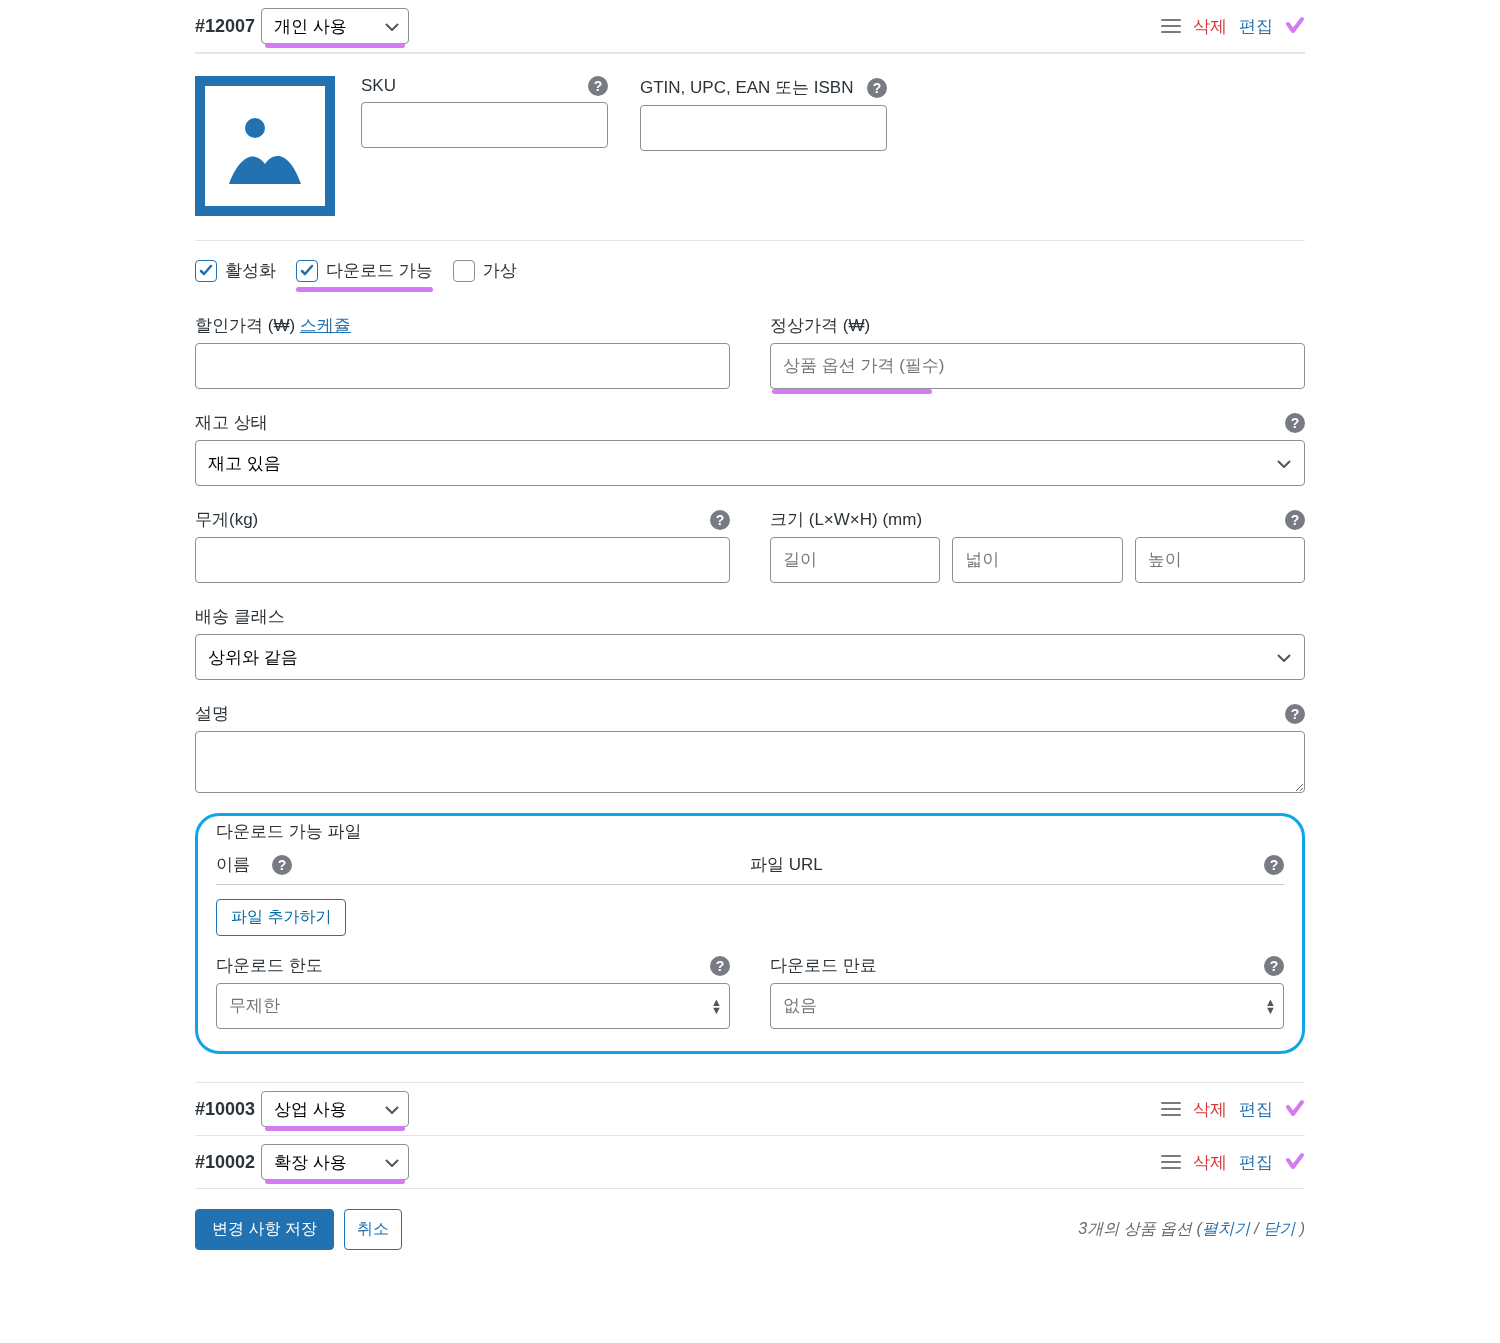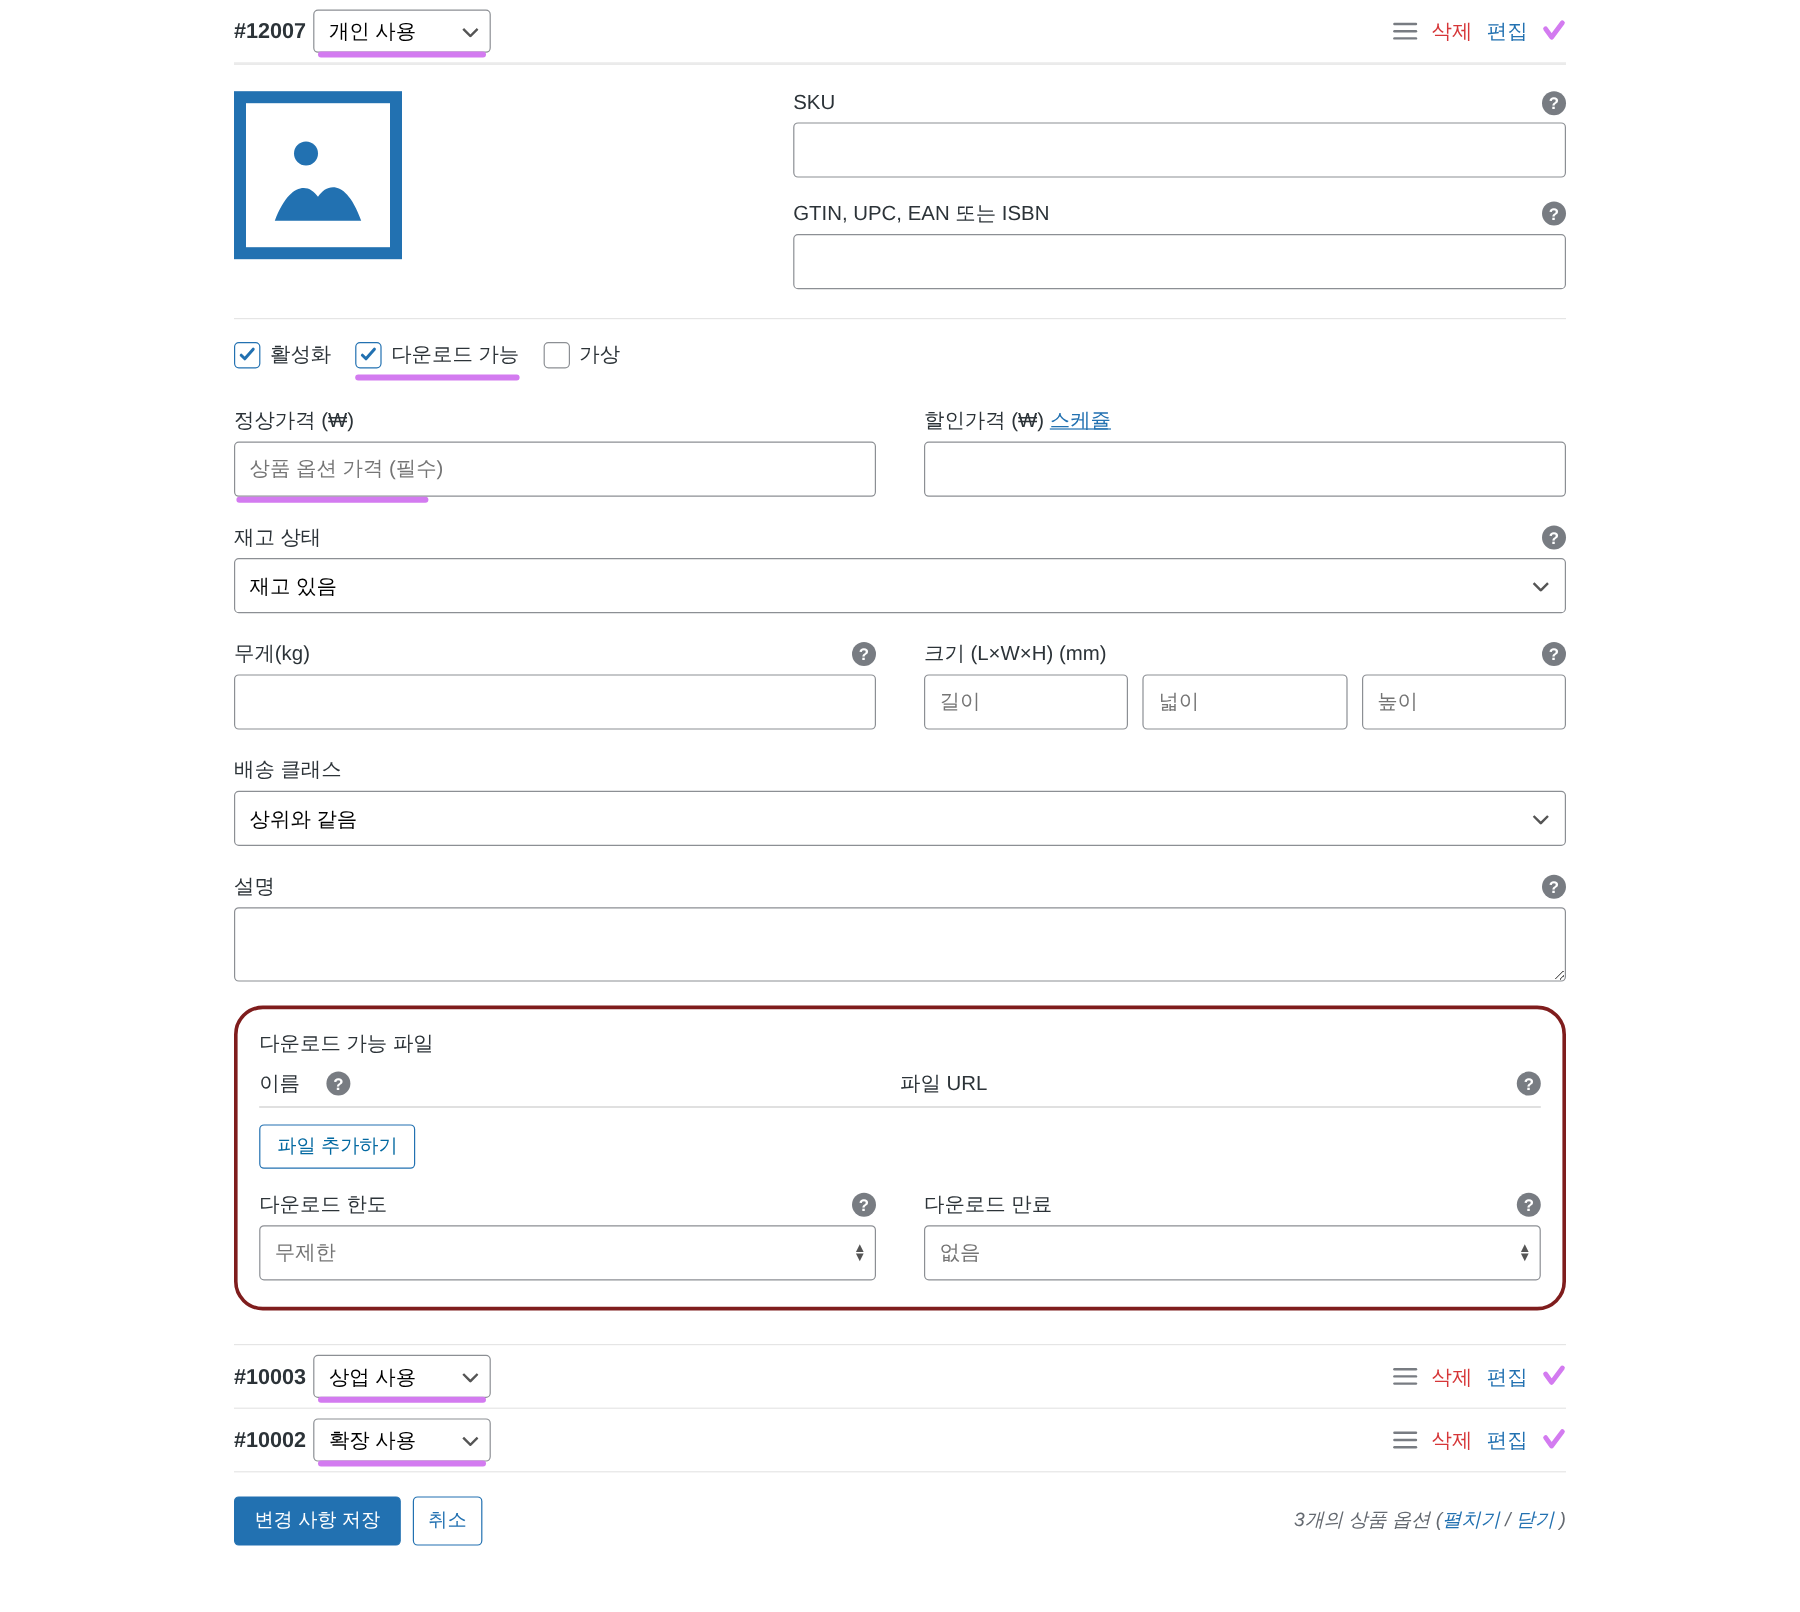--- a/index.html
+++ b/index.html
@@ -31,7 +31,7 @@
 .image-box { width: 140px; height: 140px; border: 10px solid #2271b1; display: flex; align-items: center; justify-content: center; cursor: pointer; flex-shrink: 0; }
 .image-box svg { width: 88px; height: 88px; }
 
-.right-fields { flex: 1; display: flex; flex-direction: column; gap: 18px; margin-left: 300px; }
+.right-fields { flex: 1; display: flex; flex-direction: row; gap: 32px; }
 
 .field-label { font-size: 17px; margin-bottom: 6px; display: flex; align-items: center; justify-content: space-between; }
 .label-text { display: inline-block; }

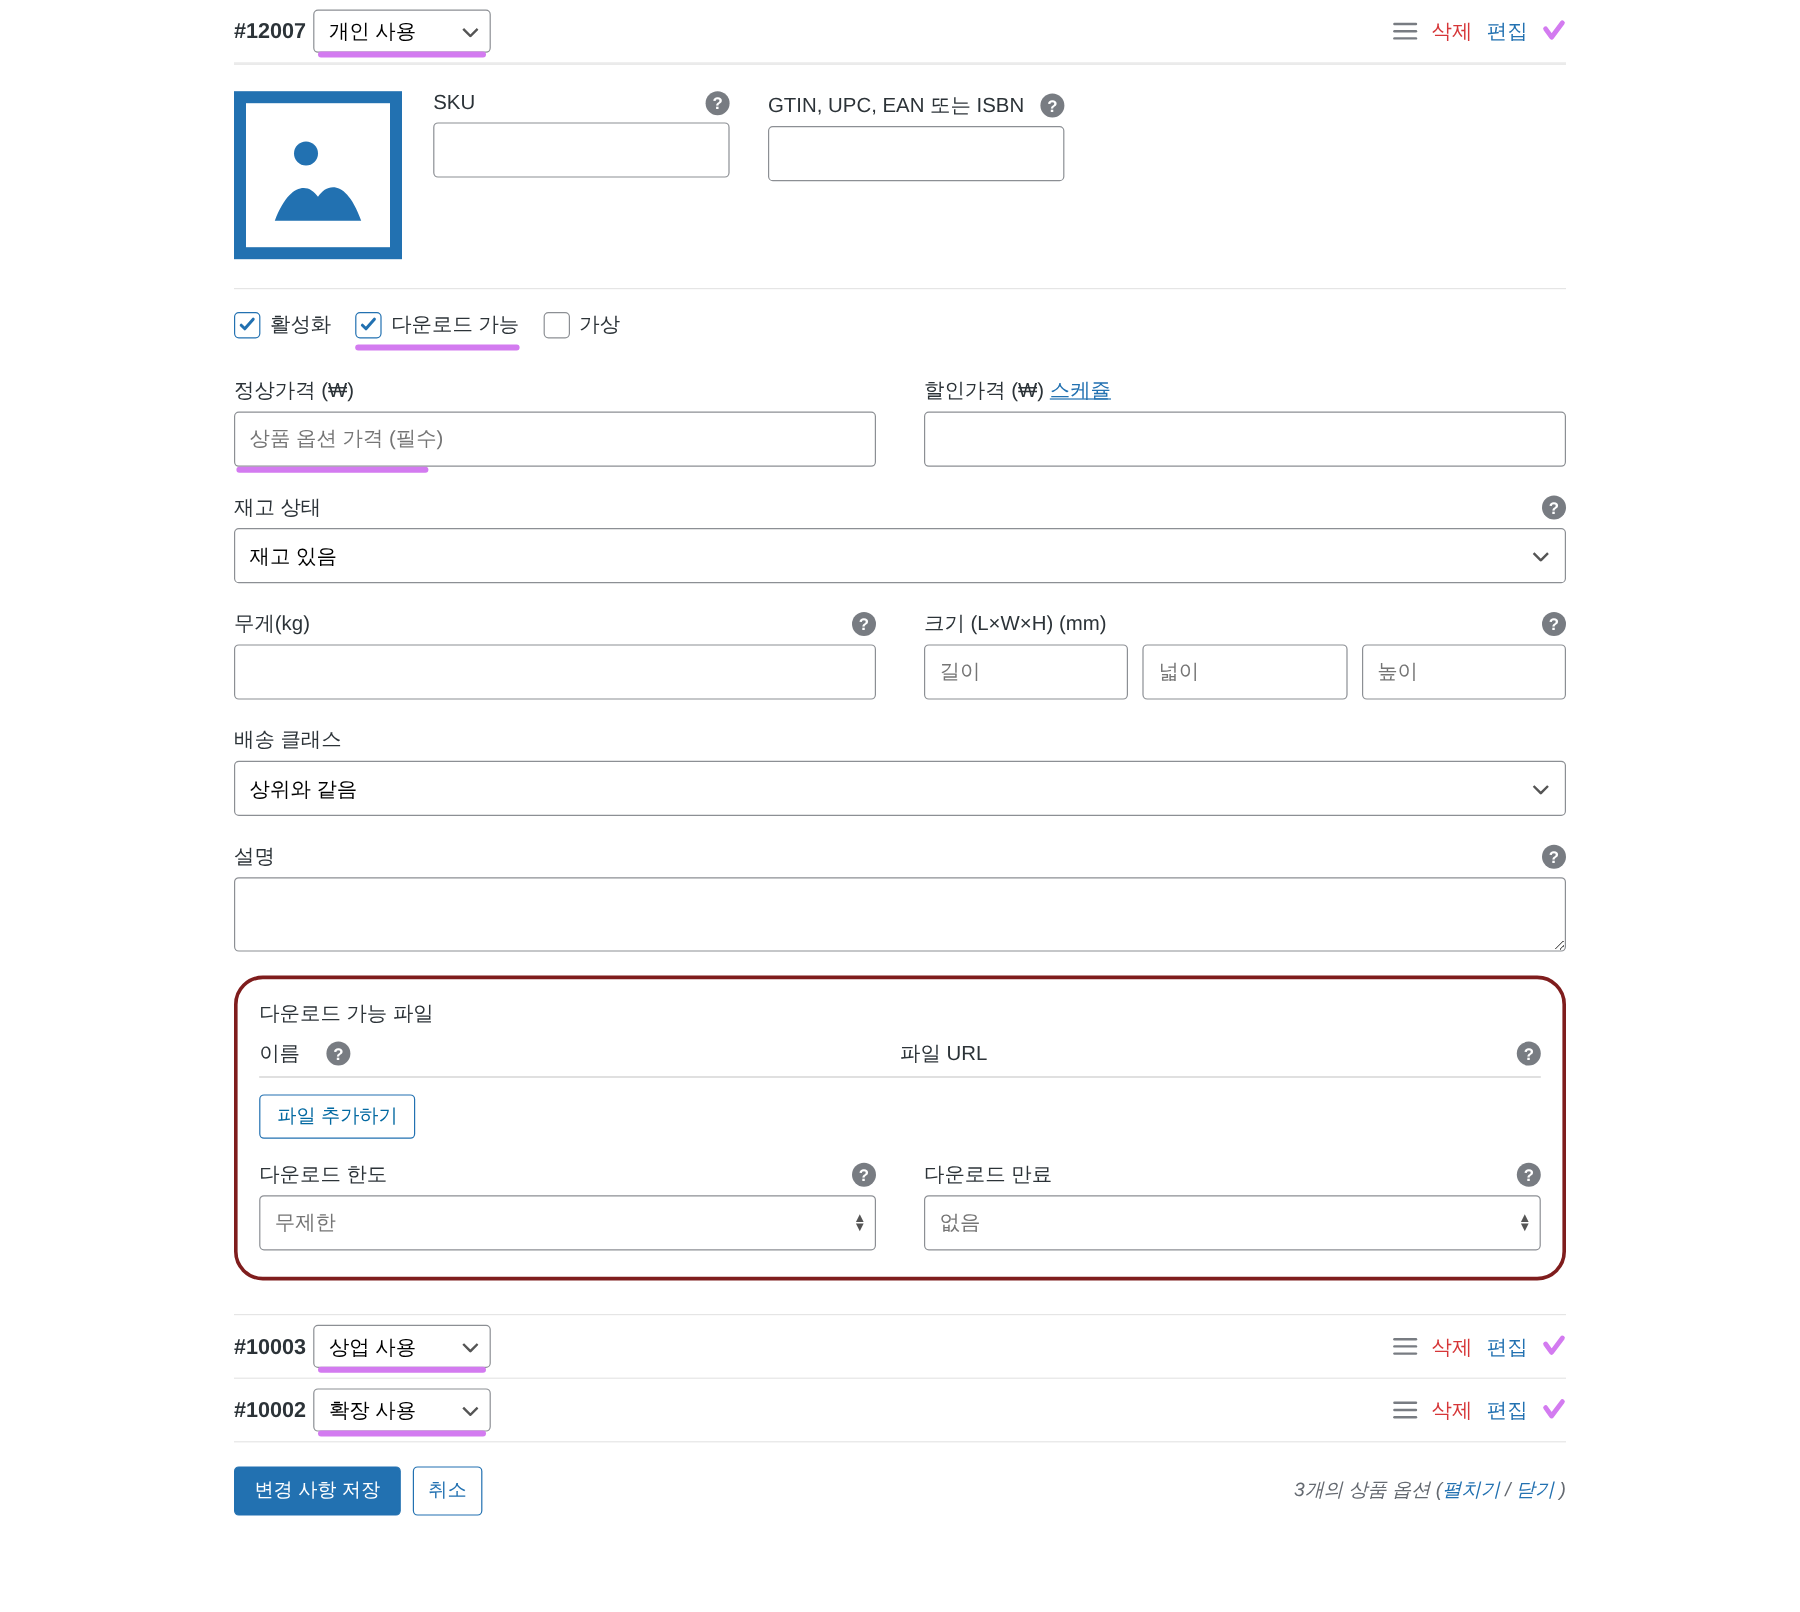--- a/index.html
+++ b/index.html
@@ -173,20 +173,20 @@
     <div class="form-grid">
       <div class="form-field">
         <div class="field-label">
-          <span class="label-text">정상가격 (₩)</span>
-        </div>
-        <input type="text" class="text-input" placeholder="상품 옵션 가격 (필수)" style="">
-        <span class="input-underline"></span>
-      </div>
-
-      <div class="form-field">
-        <div class="field-label">
           <span>
             <span class="label-text">할인가격 (₩)</span>
             <a class="schedule-link">스케쥴</a>
           </span>
         </div>
         <input type="text" class="text-input" style="">
+      </div>
+
+      <div class="form-field">
+        <div class="field-label">
+          <span class="label-text">정상가격 (₩)</span>
+        </div>
+        <input type="text" class="text-input" placeholder="상품 옵션 가격 (필수)" style="">
+        <span class="input-underline"></span>
       </div>
 
       <div class="form-field full-width">

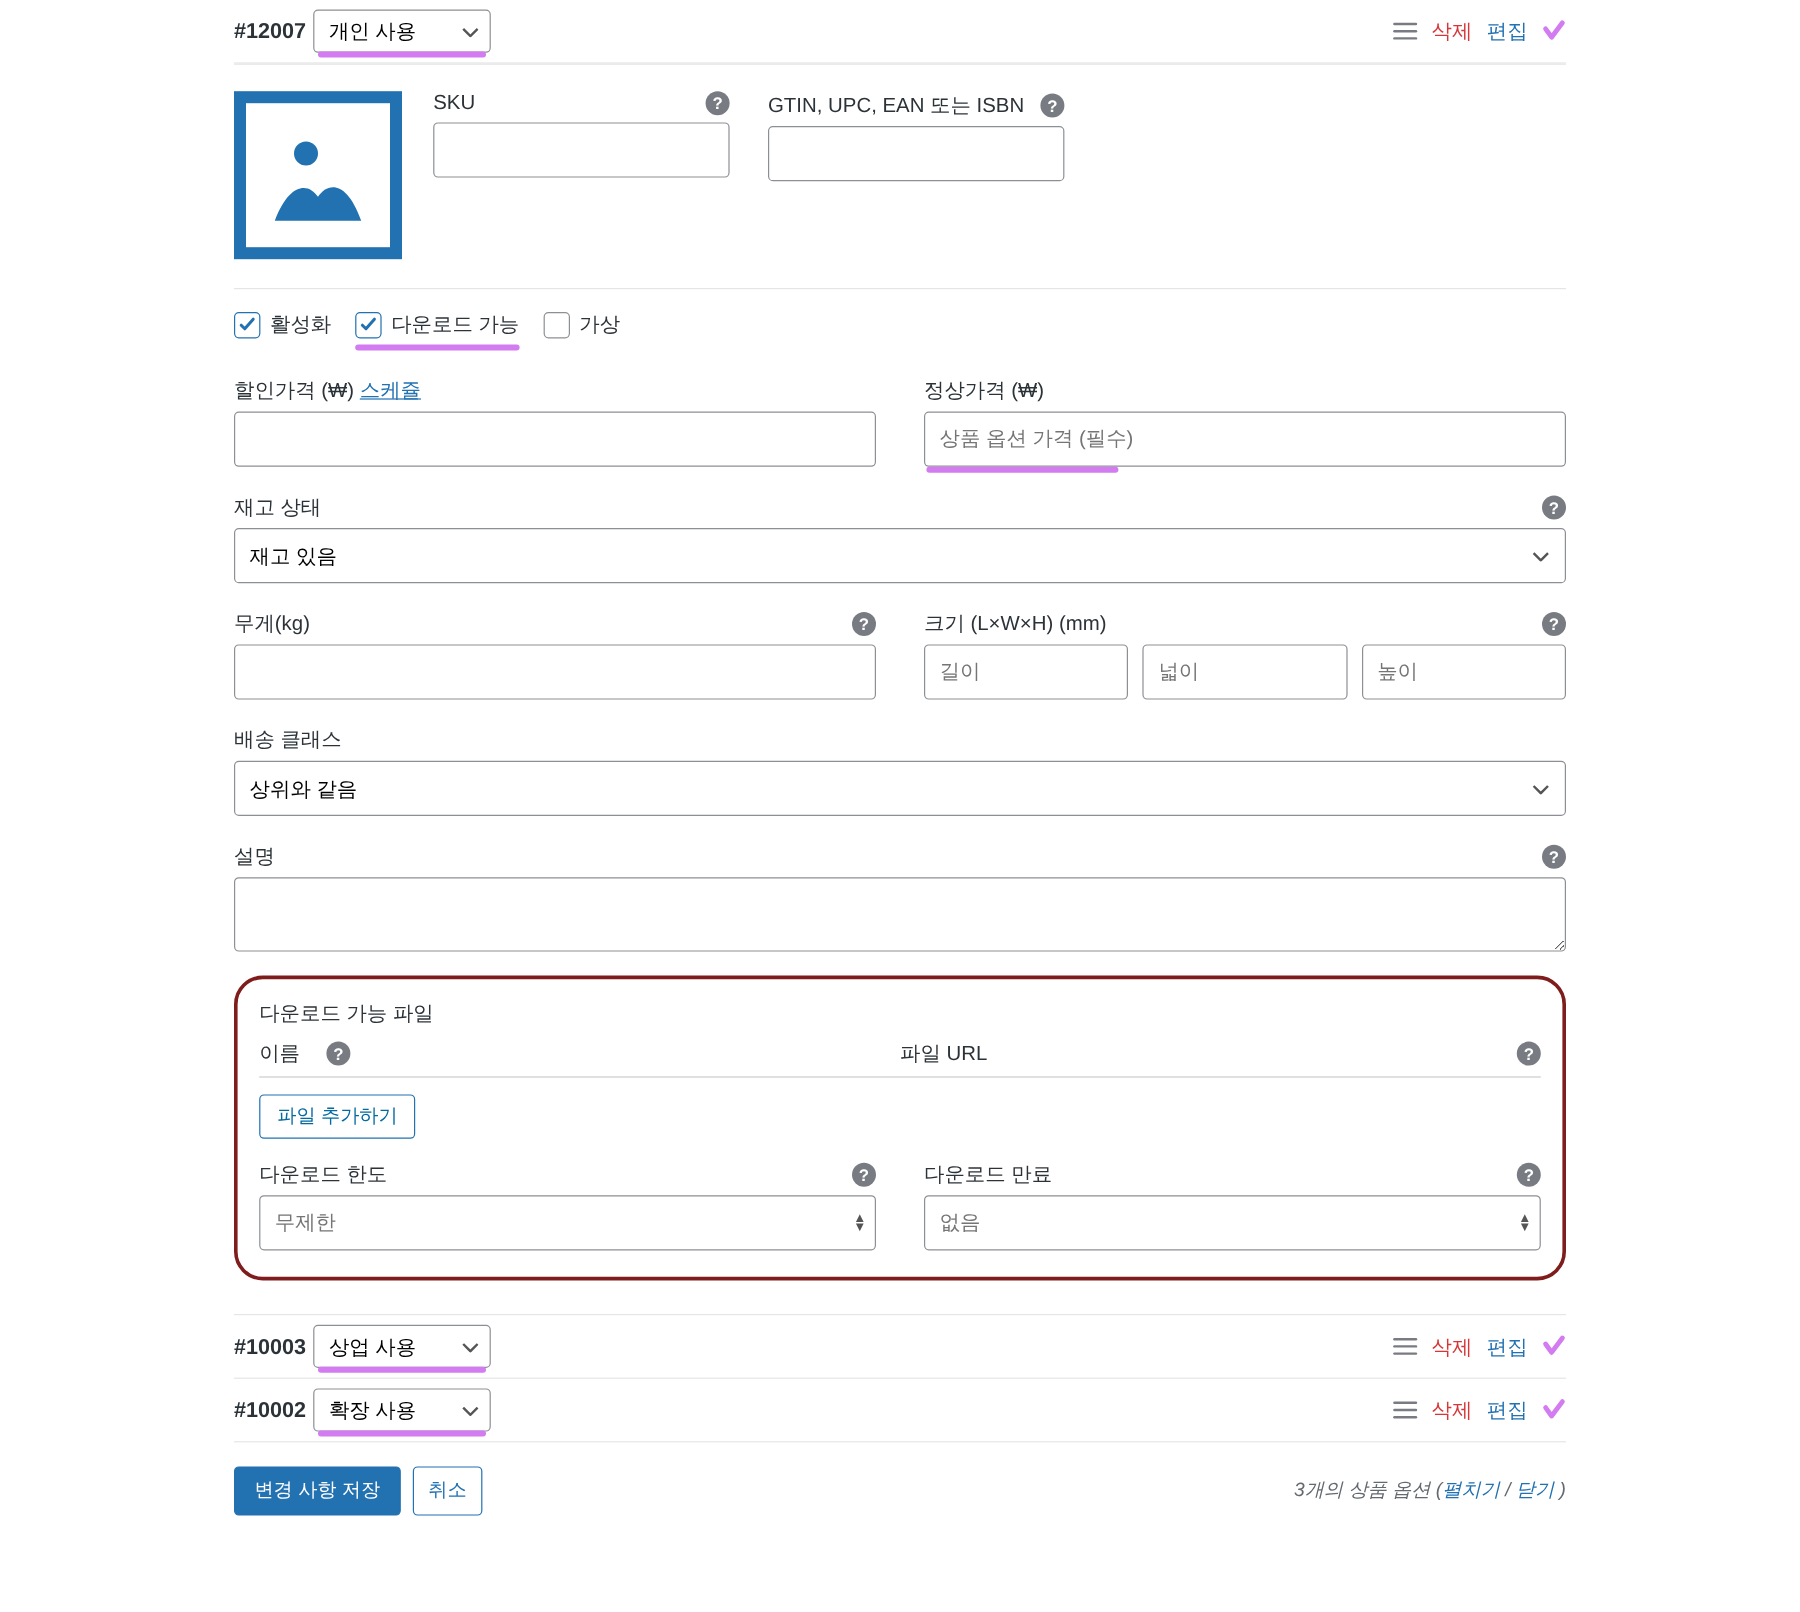--- a/index.html
+++ b/index.html
@@ -64,7 +64,7 @@
 
 .dims-row { display: grid; grid-template-columns: 1fr 1fr 1fr; gap: 12px; }
 
-.download-box { border: 3px solid #7f1d1d; border-radius: 24px; padding: 17px 18px 22px; margin-top: 20px; }
+.download-box { border: 3px solid #0ea5e9; border-radius: 24px; padding: 4px 18px 22px; margin-top: 20px; }
 .download-header { display: flex; margin-bottom: 8px; }
 .dl-col { flex: 1; display: flex; align-items: center; gap: 22px; }
 .dl-separator { border-top: 1px solid #ccc; margin-bottom: 14px; }

